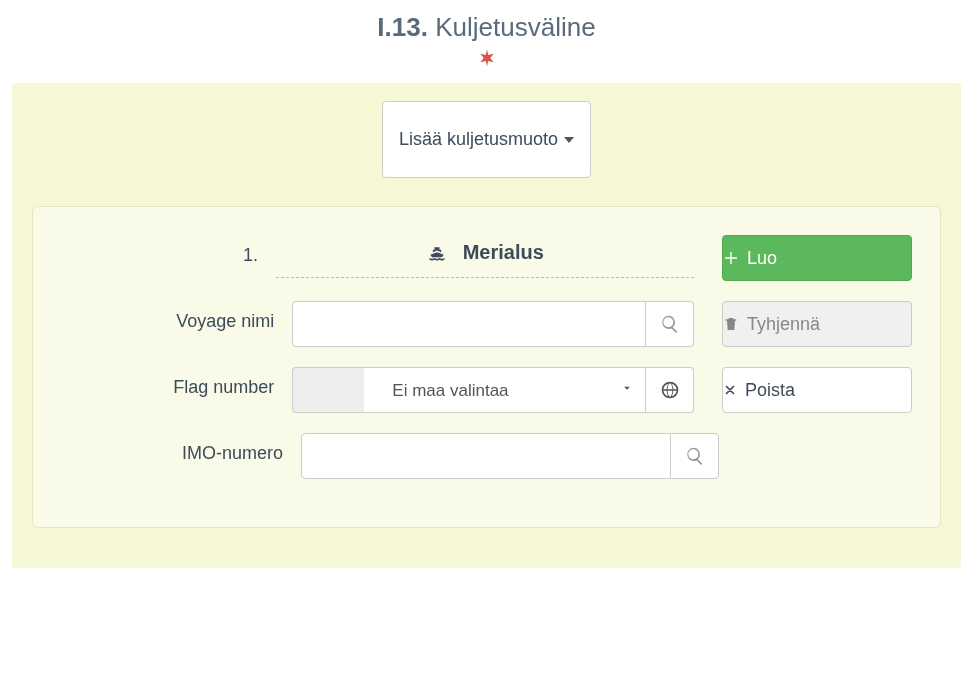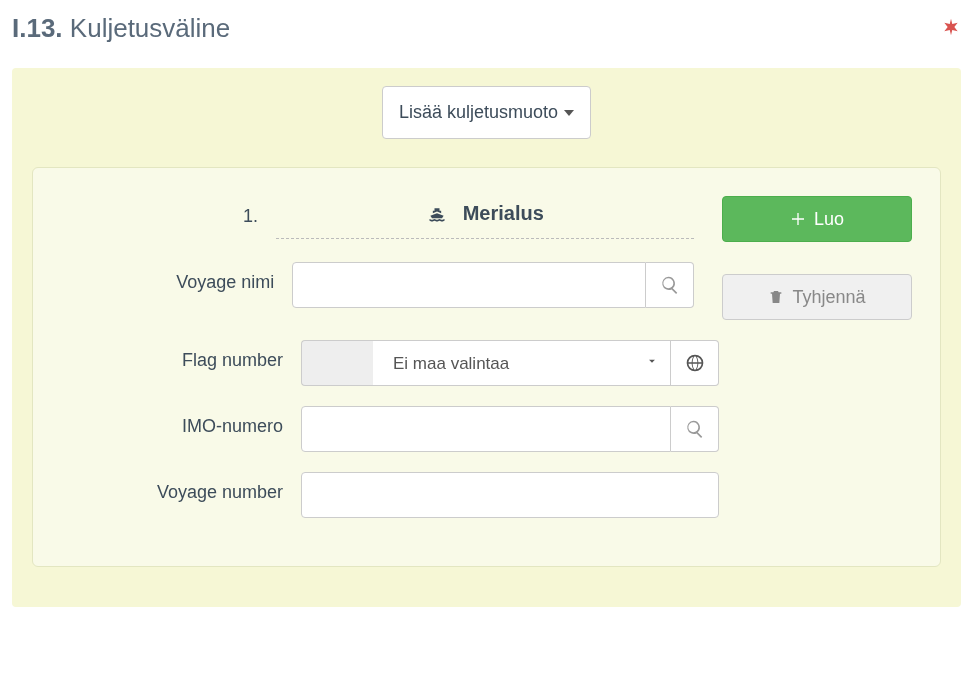--- a/index.html
+++ b/index.html
@@ -13,7 +13,8 @@
       display: flex;
       justify-content: space-between;
       align-items: center;
-      margin-bottom: 24px;
+      margin-bottom: 8px;
+      flex-direction: column;
     }
     .section-title {
       font-size: 26px;

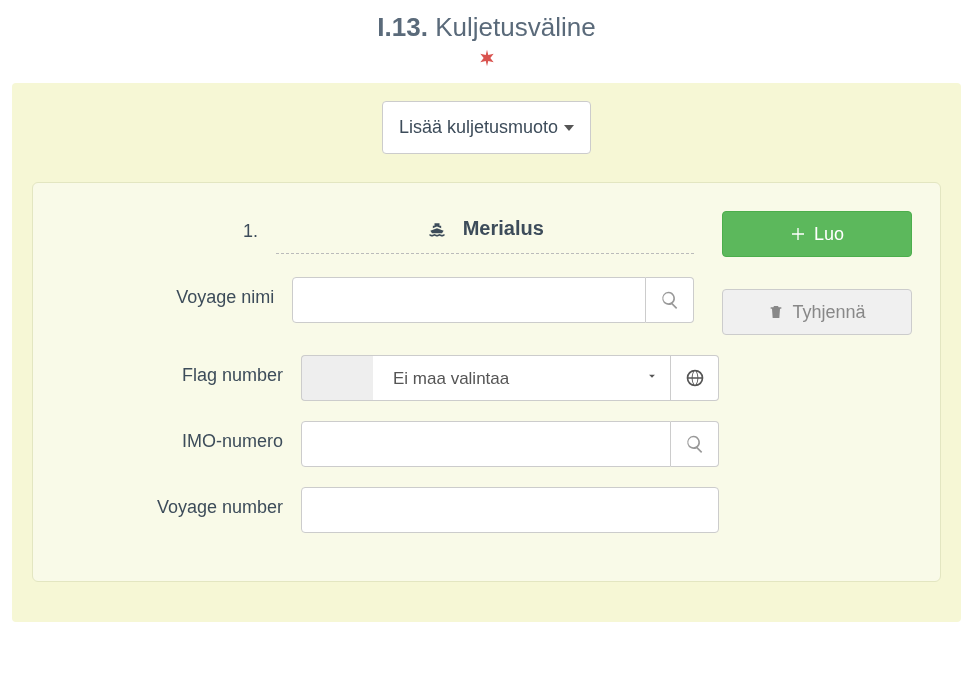--- a/index.html
+++ b/index.html
@@ -45,7 +45,7 @@
       background: #fff;
       border: 1px solid #ccc;
       border-radius: 4px;
-      padding: 14px 16px;
+      padding: 26px 16px;
       font-size: 18px;
       color: #3d4c5a;
       cursor: pointer;

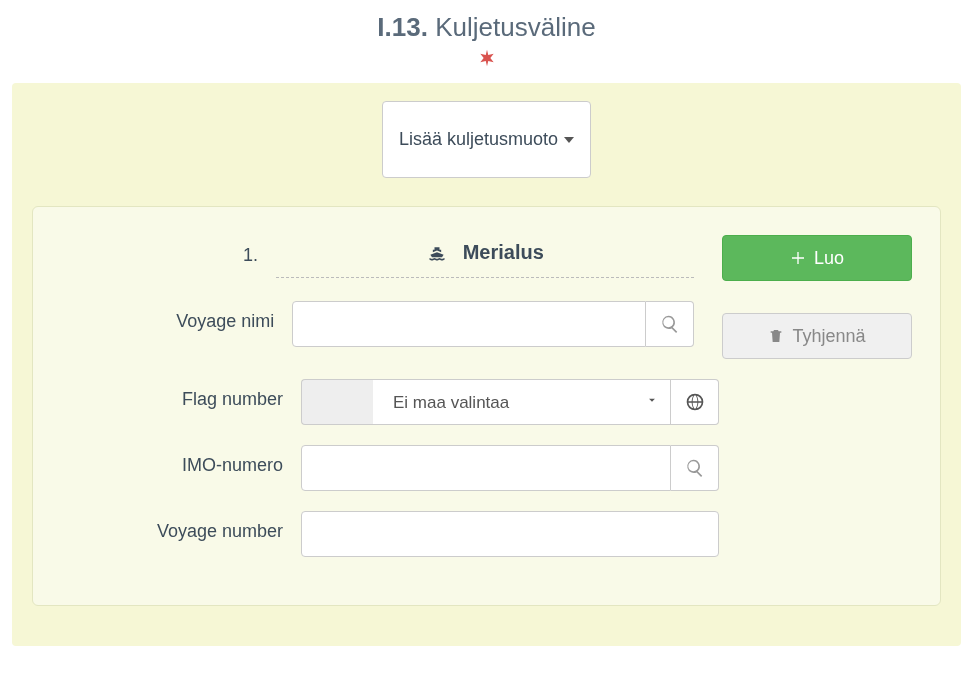--- a/index.html
+++ b/index.html
@@ -176,7 +176,6 @@
       height: 46px;
       display: flex;
       align-items: center;
-      justify-content: center;
       border: 1px solid #ccc;
       border-radius: 4px;
       font-size: 18px;

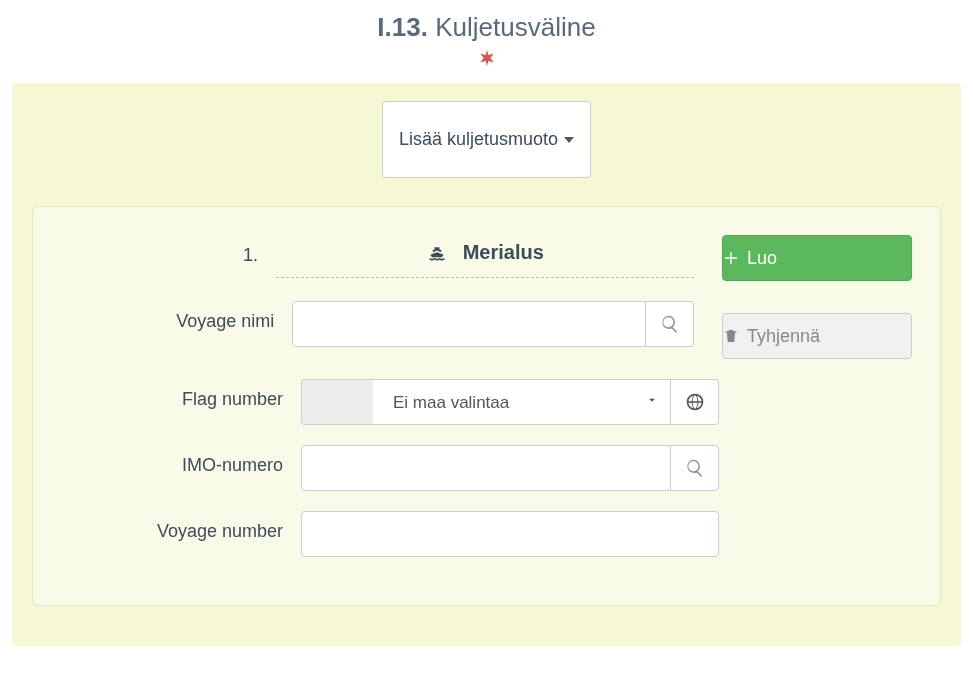--- a/index.html
+++ b/index.html
@@ -193,7 +193,6 @@
     .btn-action.disabled {
       background: #f0f0f0;
       color: #888;
-      margin-top: 12px;
     }
     .globe-icon, .search-icon, .plus-icon, .trash-icon, .x-icon {
       display: inline-flex;

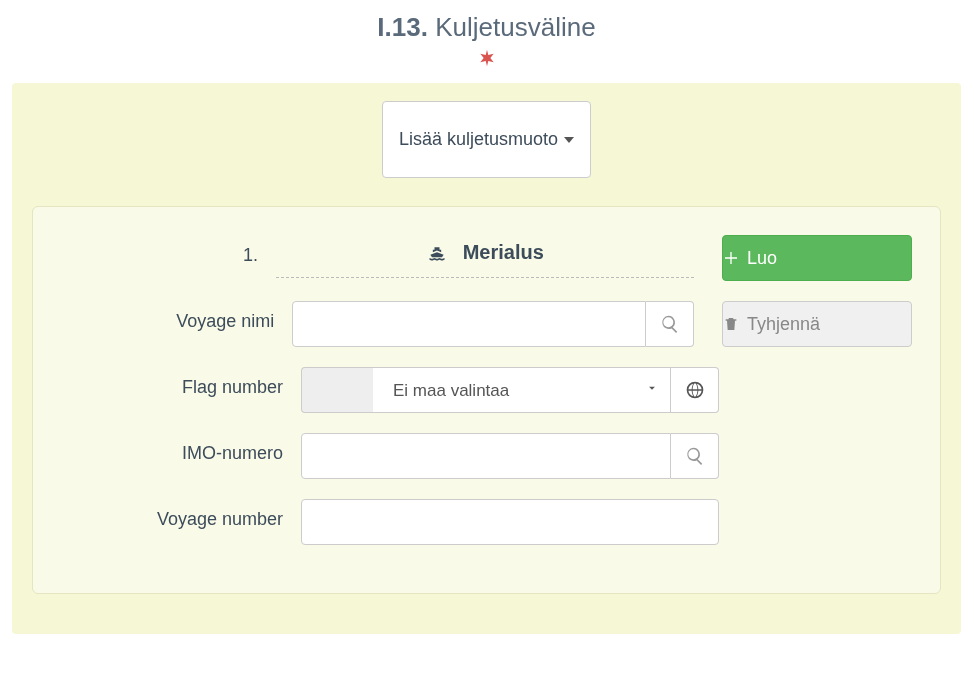--- a/index.html
+++ b/index.html
@@ -117,7 +117,7 @@
       border: 1px solid #ccc;
       border-radius: 4px;
       font-size: 17px;
-      padding: 0 20px;
+      padding: 0 28px;
       background: #fff;
       font-family: inherit;
       color: #555;

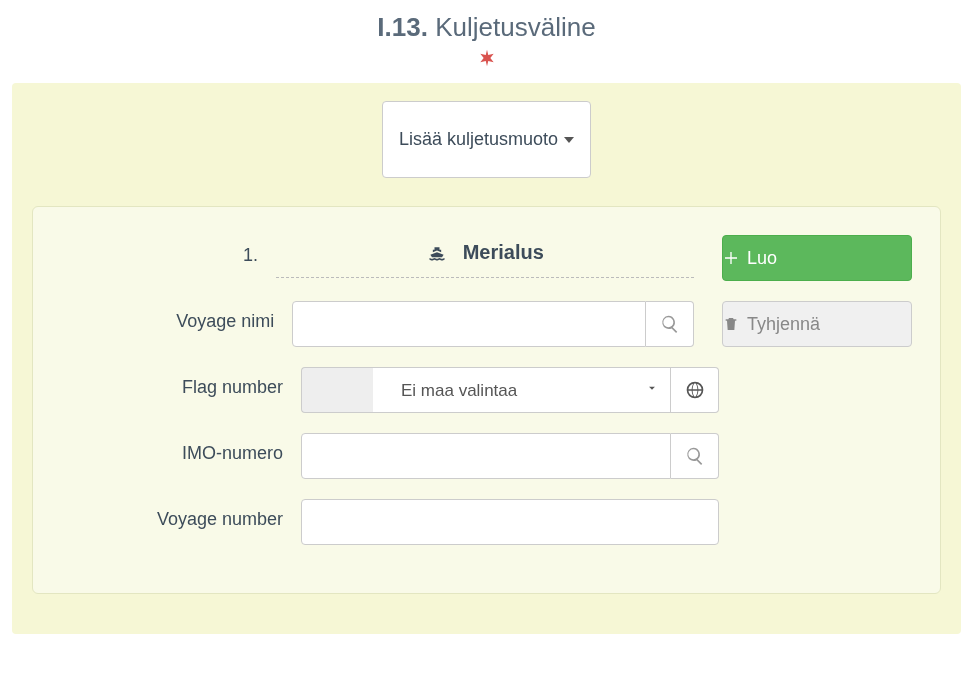--- a/index.html
+++ b/index.html
@@ -297,6 +297,16 @@
           </button>
         </div>
       </div>
+      <div class="col-actions">
+        <button class="btn-action">
+          <span class="x-icon">
+            <svg width="14" height="14" viewBox="0 0 24 24">
+                <path fill="#3d4c5a" d="M18 6L6 18M6 6l12 12" stroke="#3d4c5a" stroke-width="3" stroke-linecap="round"></path>
+              </svg>
+          </span>
+          <span>Poista</span>
+        </button>
+      </div>
     </div>
 
     <div class="row">

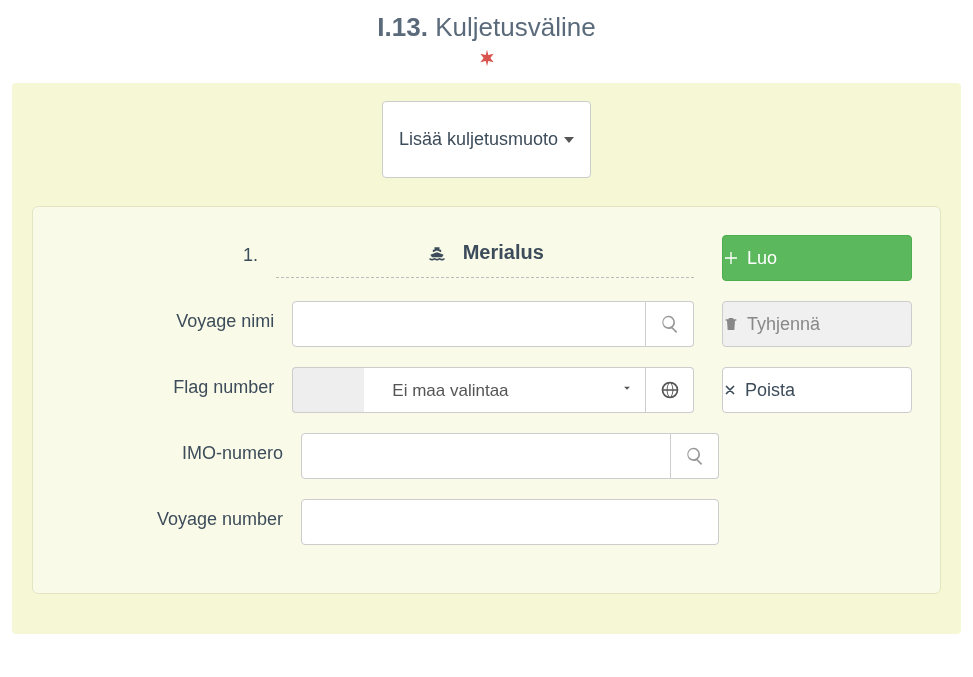--- a/index.html
+++ b/index.html
@@ -325,12 +325,6 @@
       </div>
     </div>
 
-    <div class="row">
-      <div class="col-label">Voyage number</div>
-      <div class="col-control">
-        <input class="form-control" type="text" value="" style="">
-      </div>
-    </div>
 
 
   </div>

